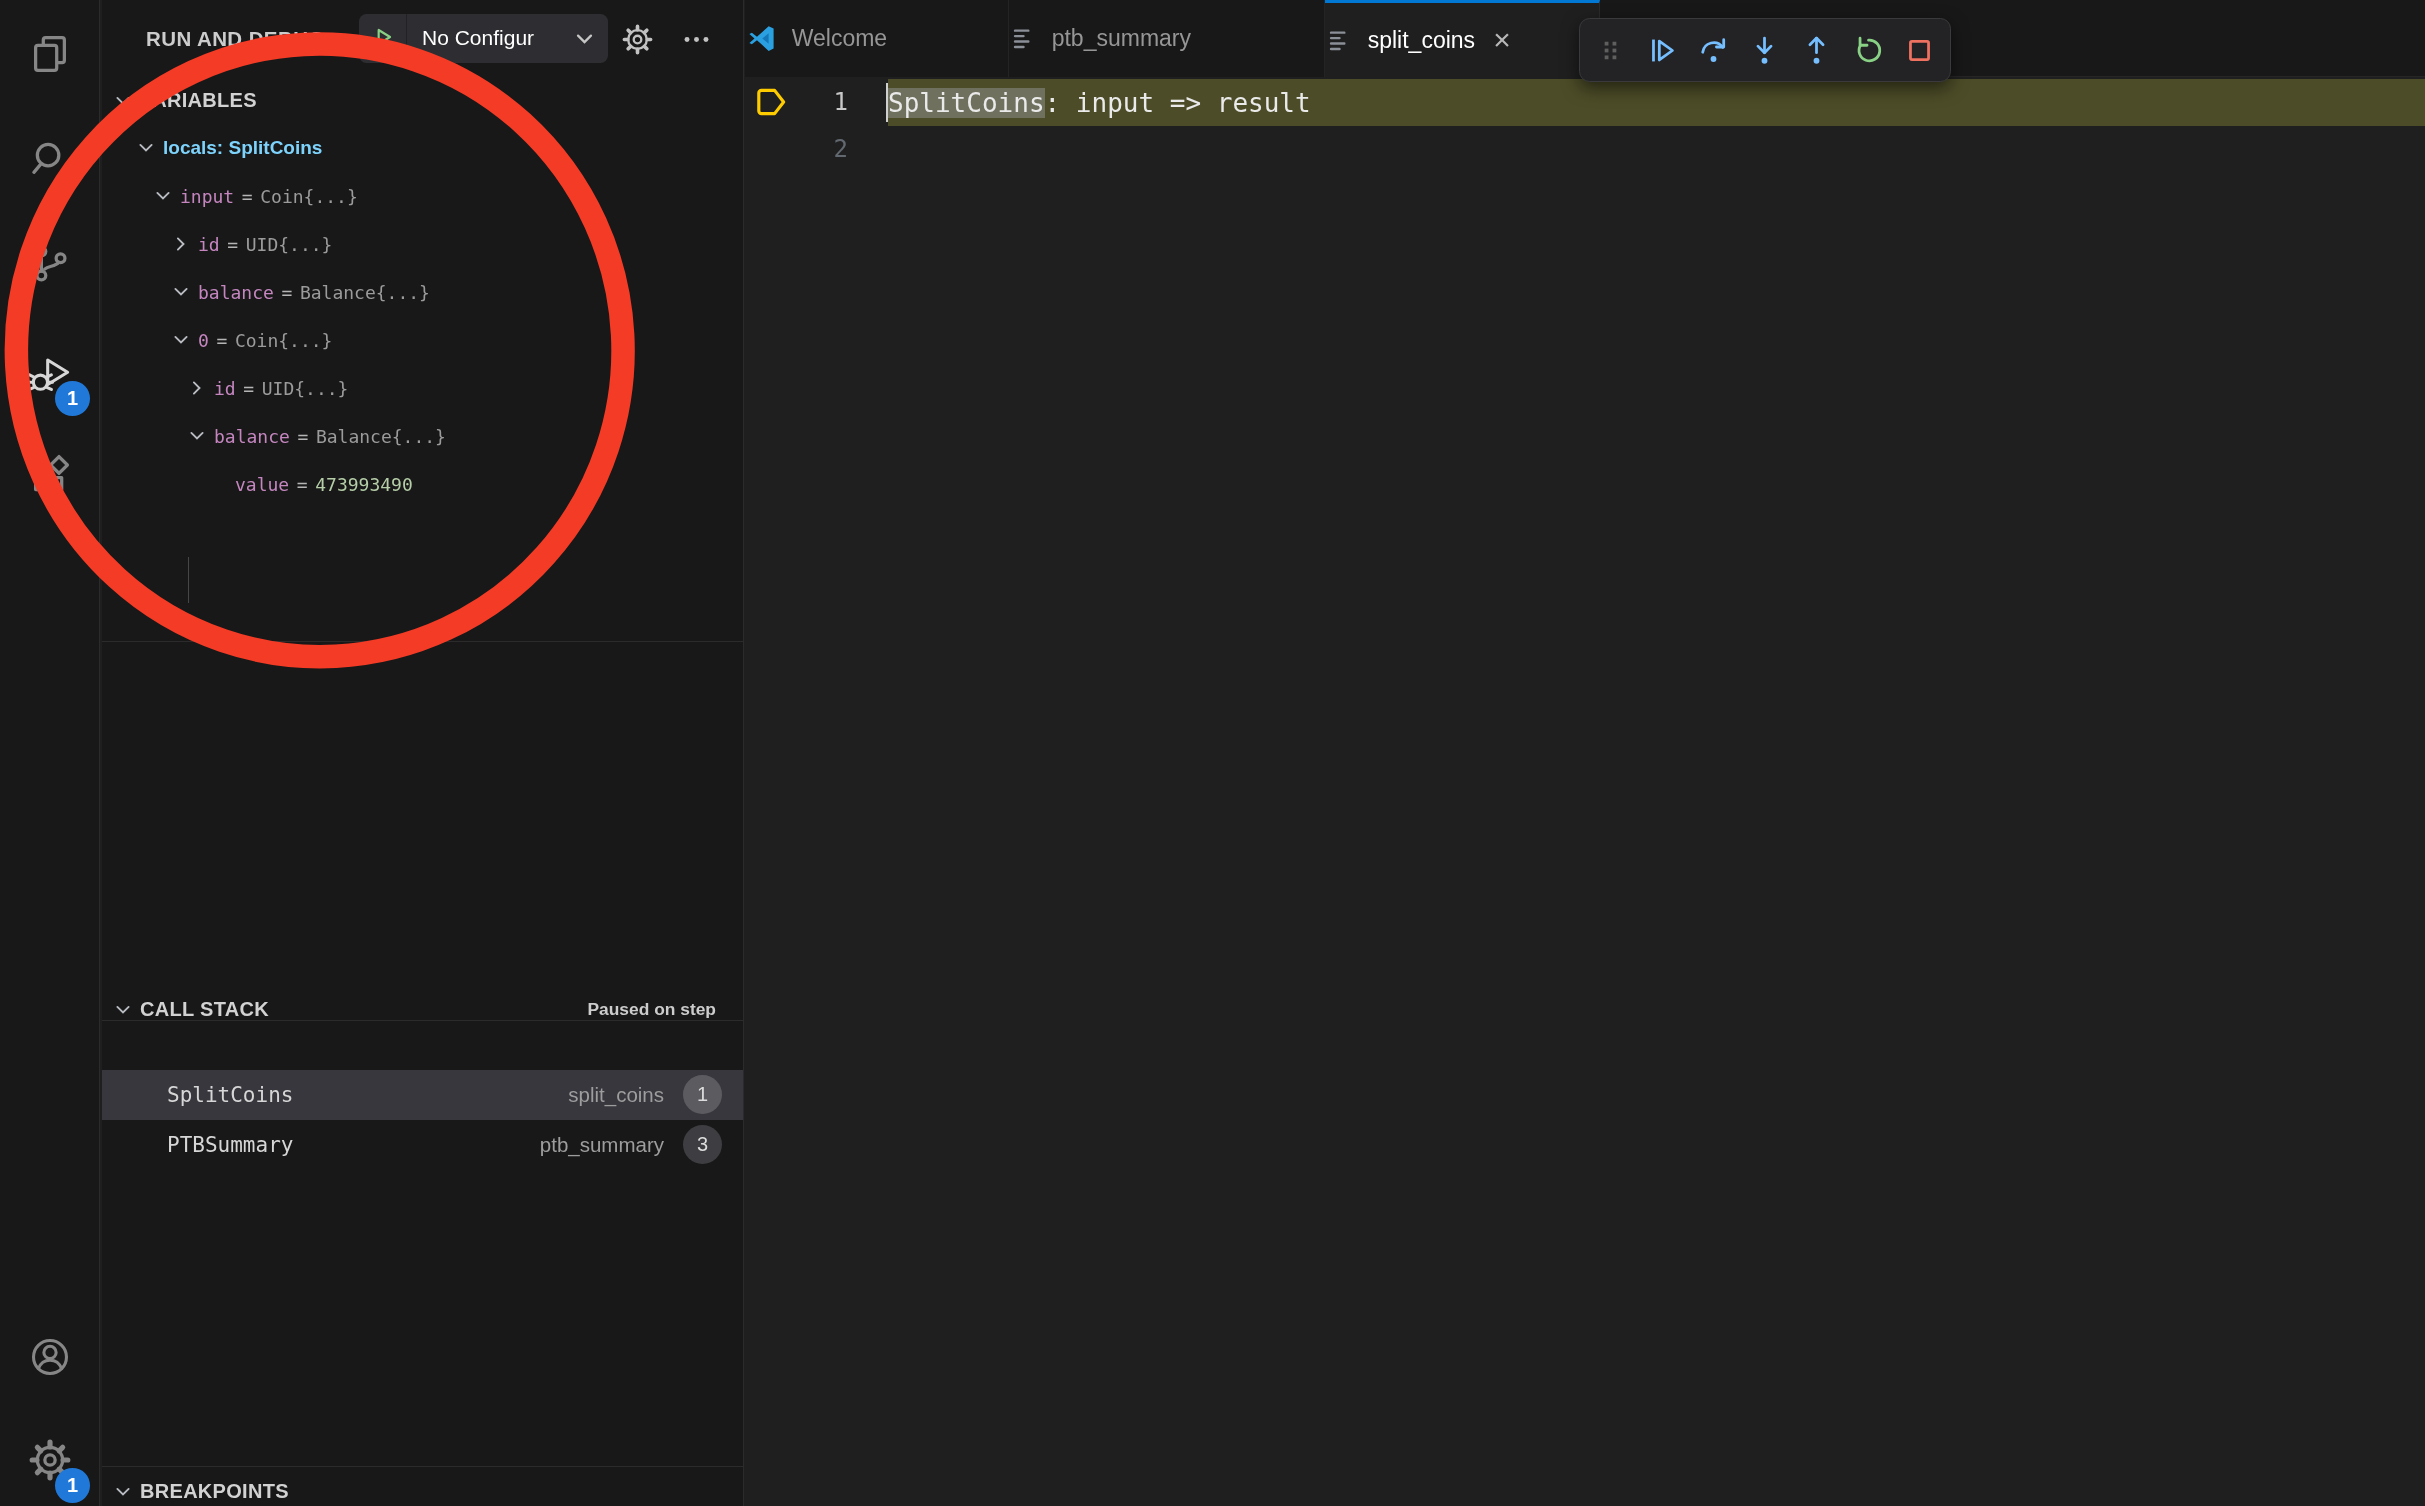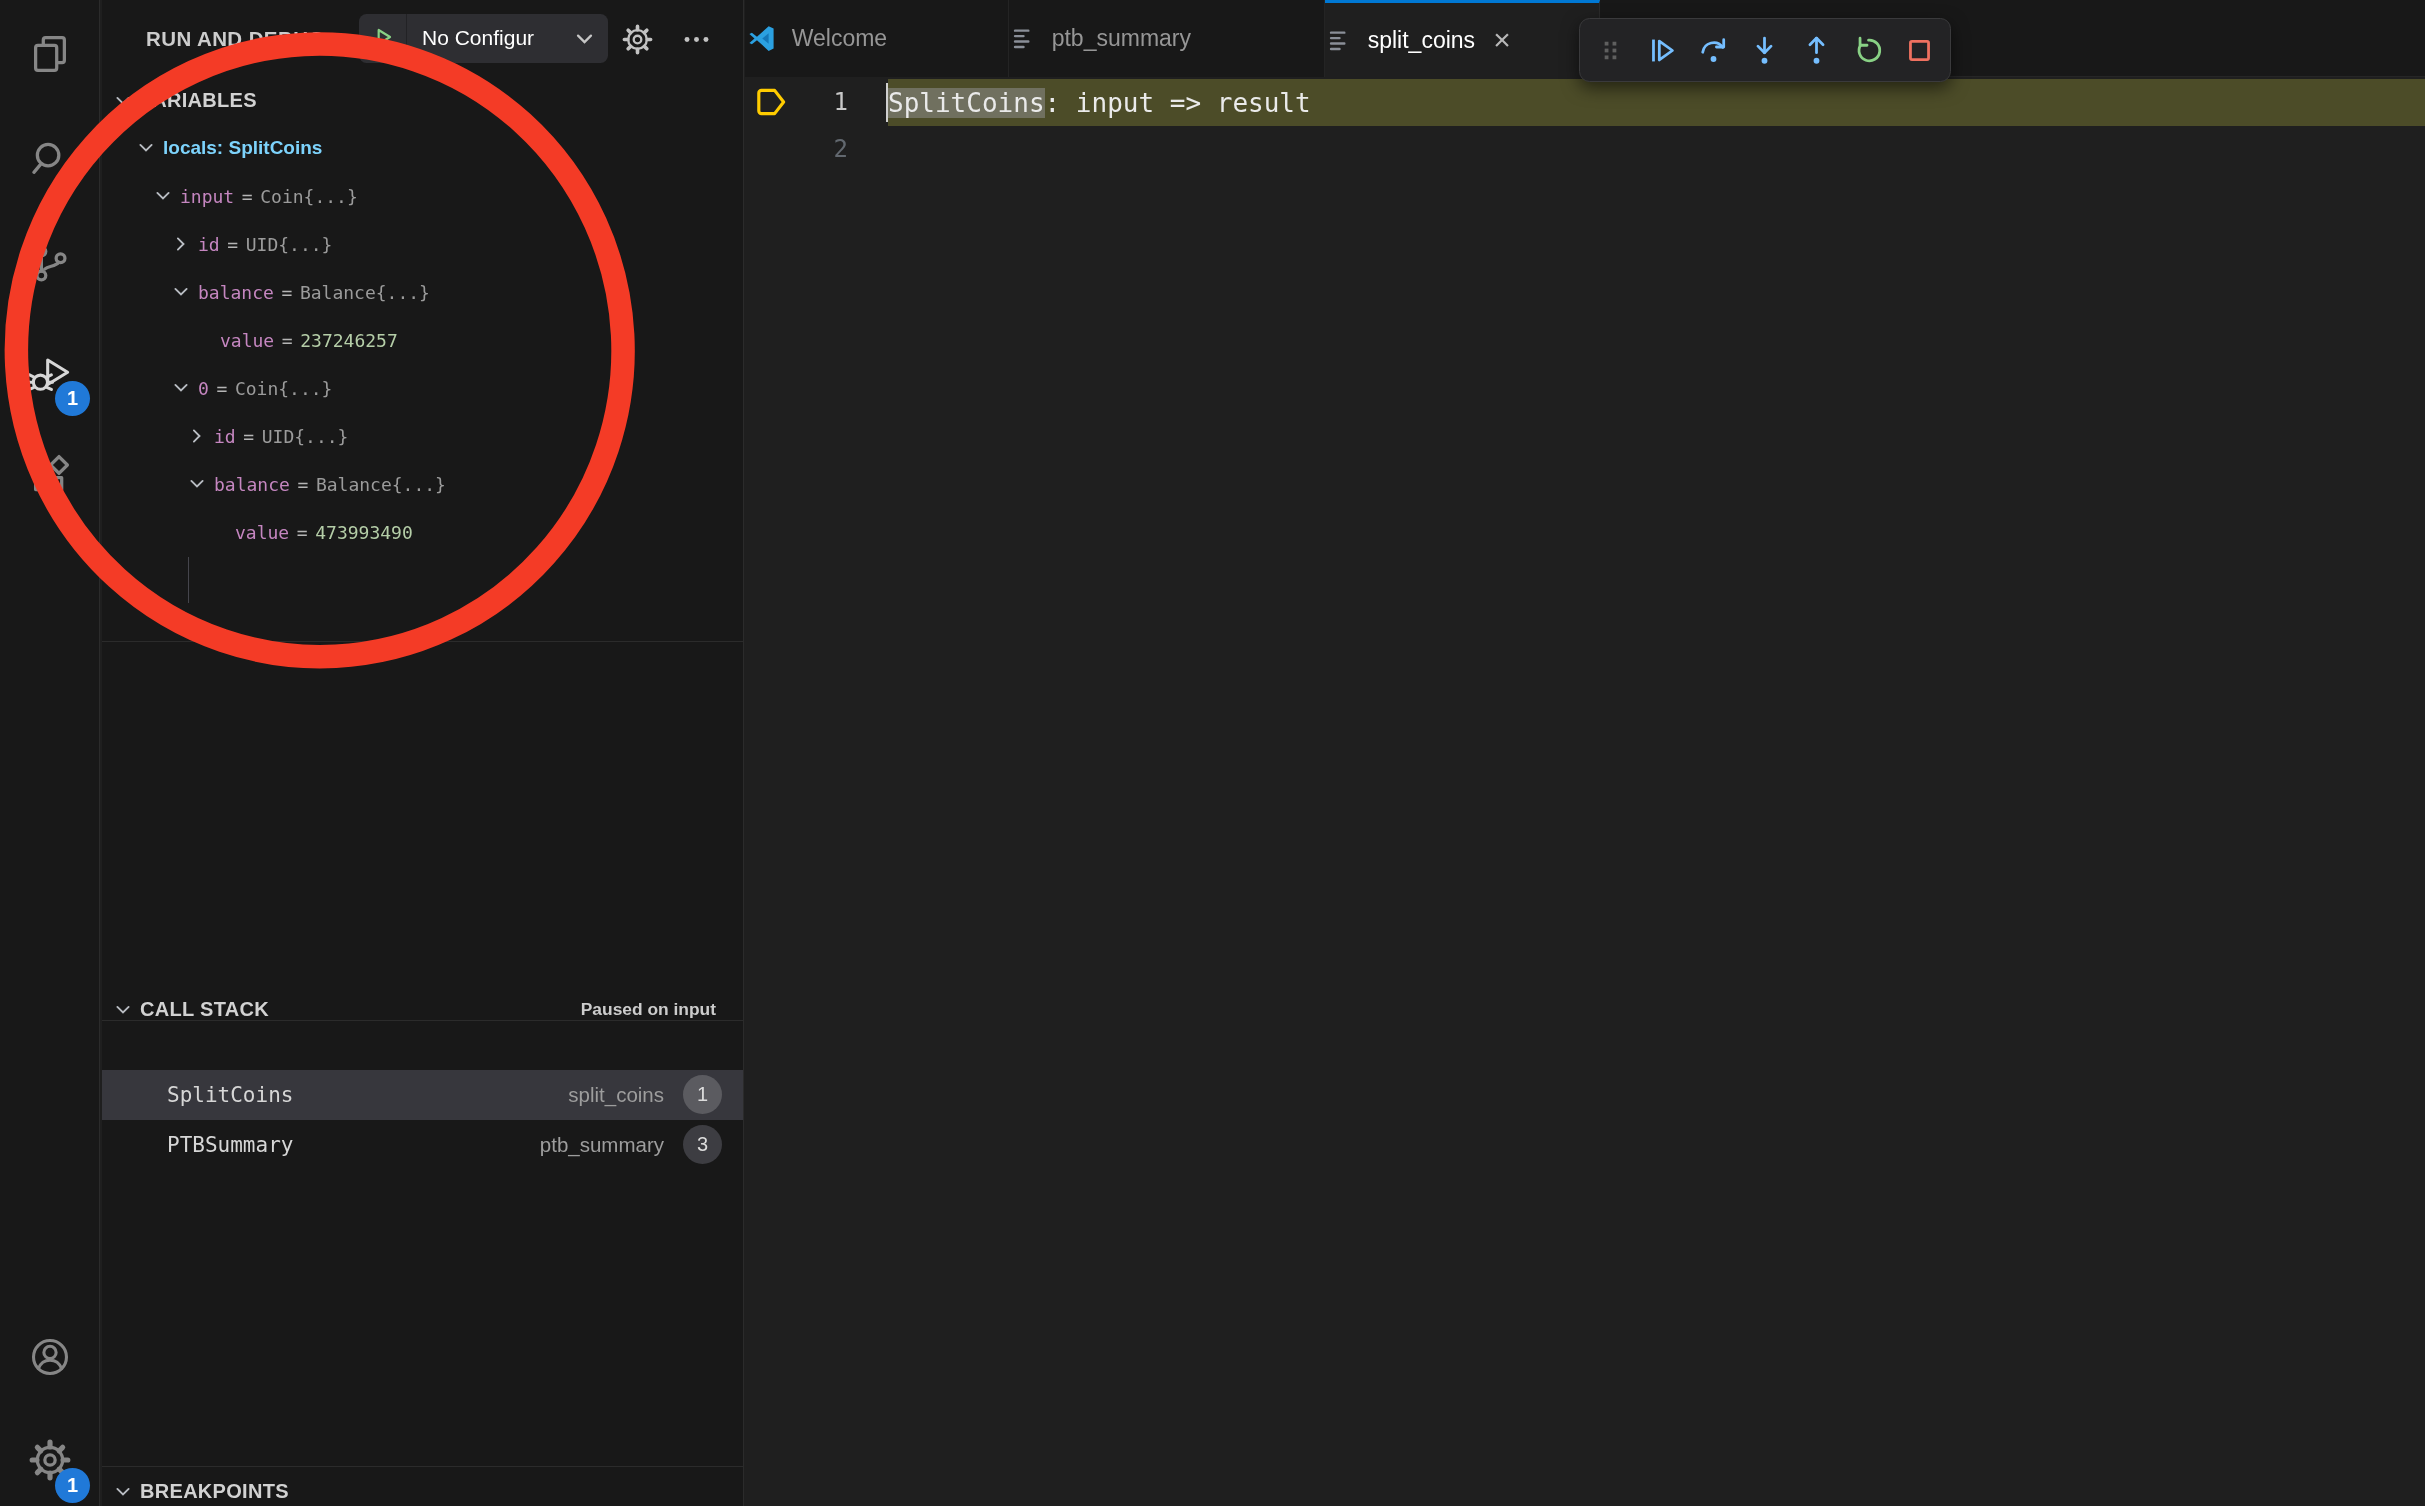--- a/index.html
+++ b/index.html
@@ -226,9 +226,6 @@
           </span>
         <span class="vtext"><span class="var-name">balance</span><span class="var-eq">=</span><span class="var-type">Balance{...}</span></span>
       </div>
-      <div class="vrow ind-v1">
-        <span class="vtext"><span class="var-name">value</span><span class="var-eq">=</span><span class="var-num">237246257</span></span>
-      </div>
       <div class="vrow ind-3">
         <span class="tw">
             <svg viewBox="0 0 16 16" fill="none" stroke="currentColor" stroke-width="1.5" stroke-linecap="round">

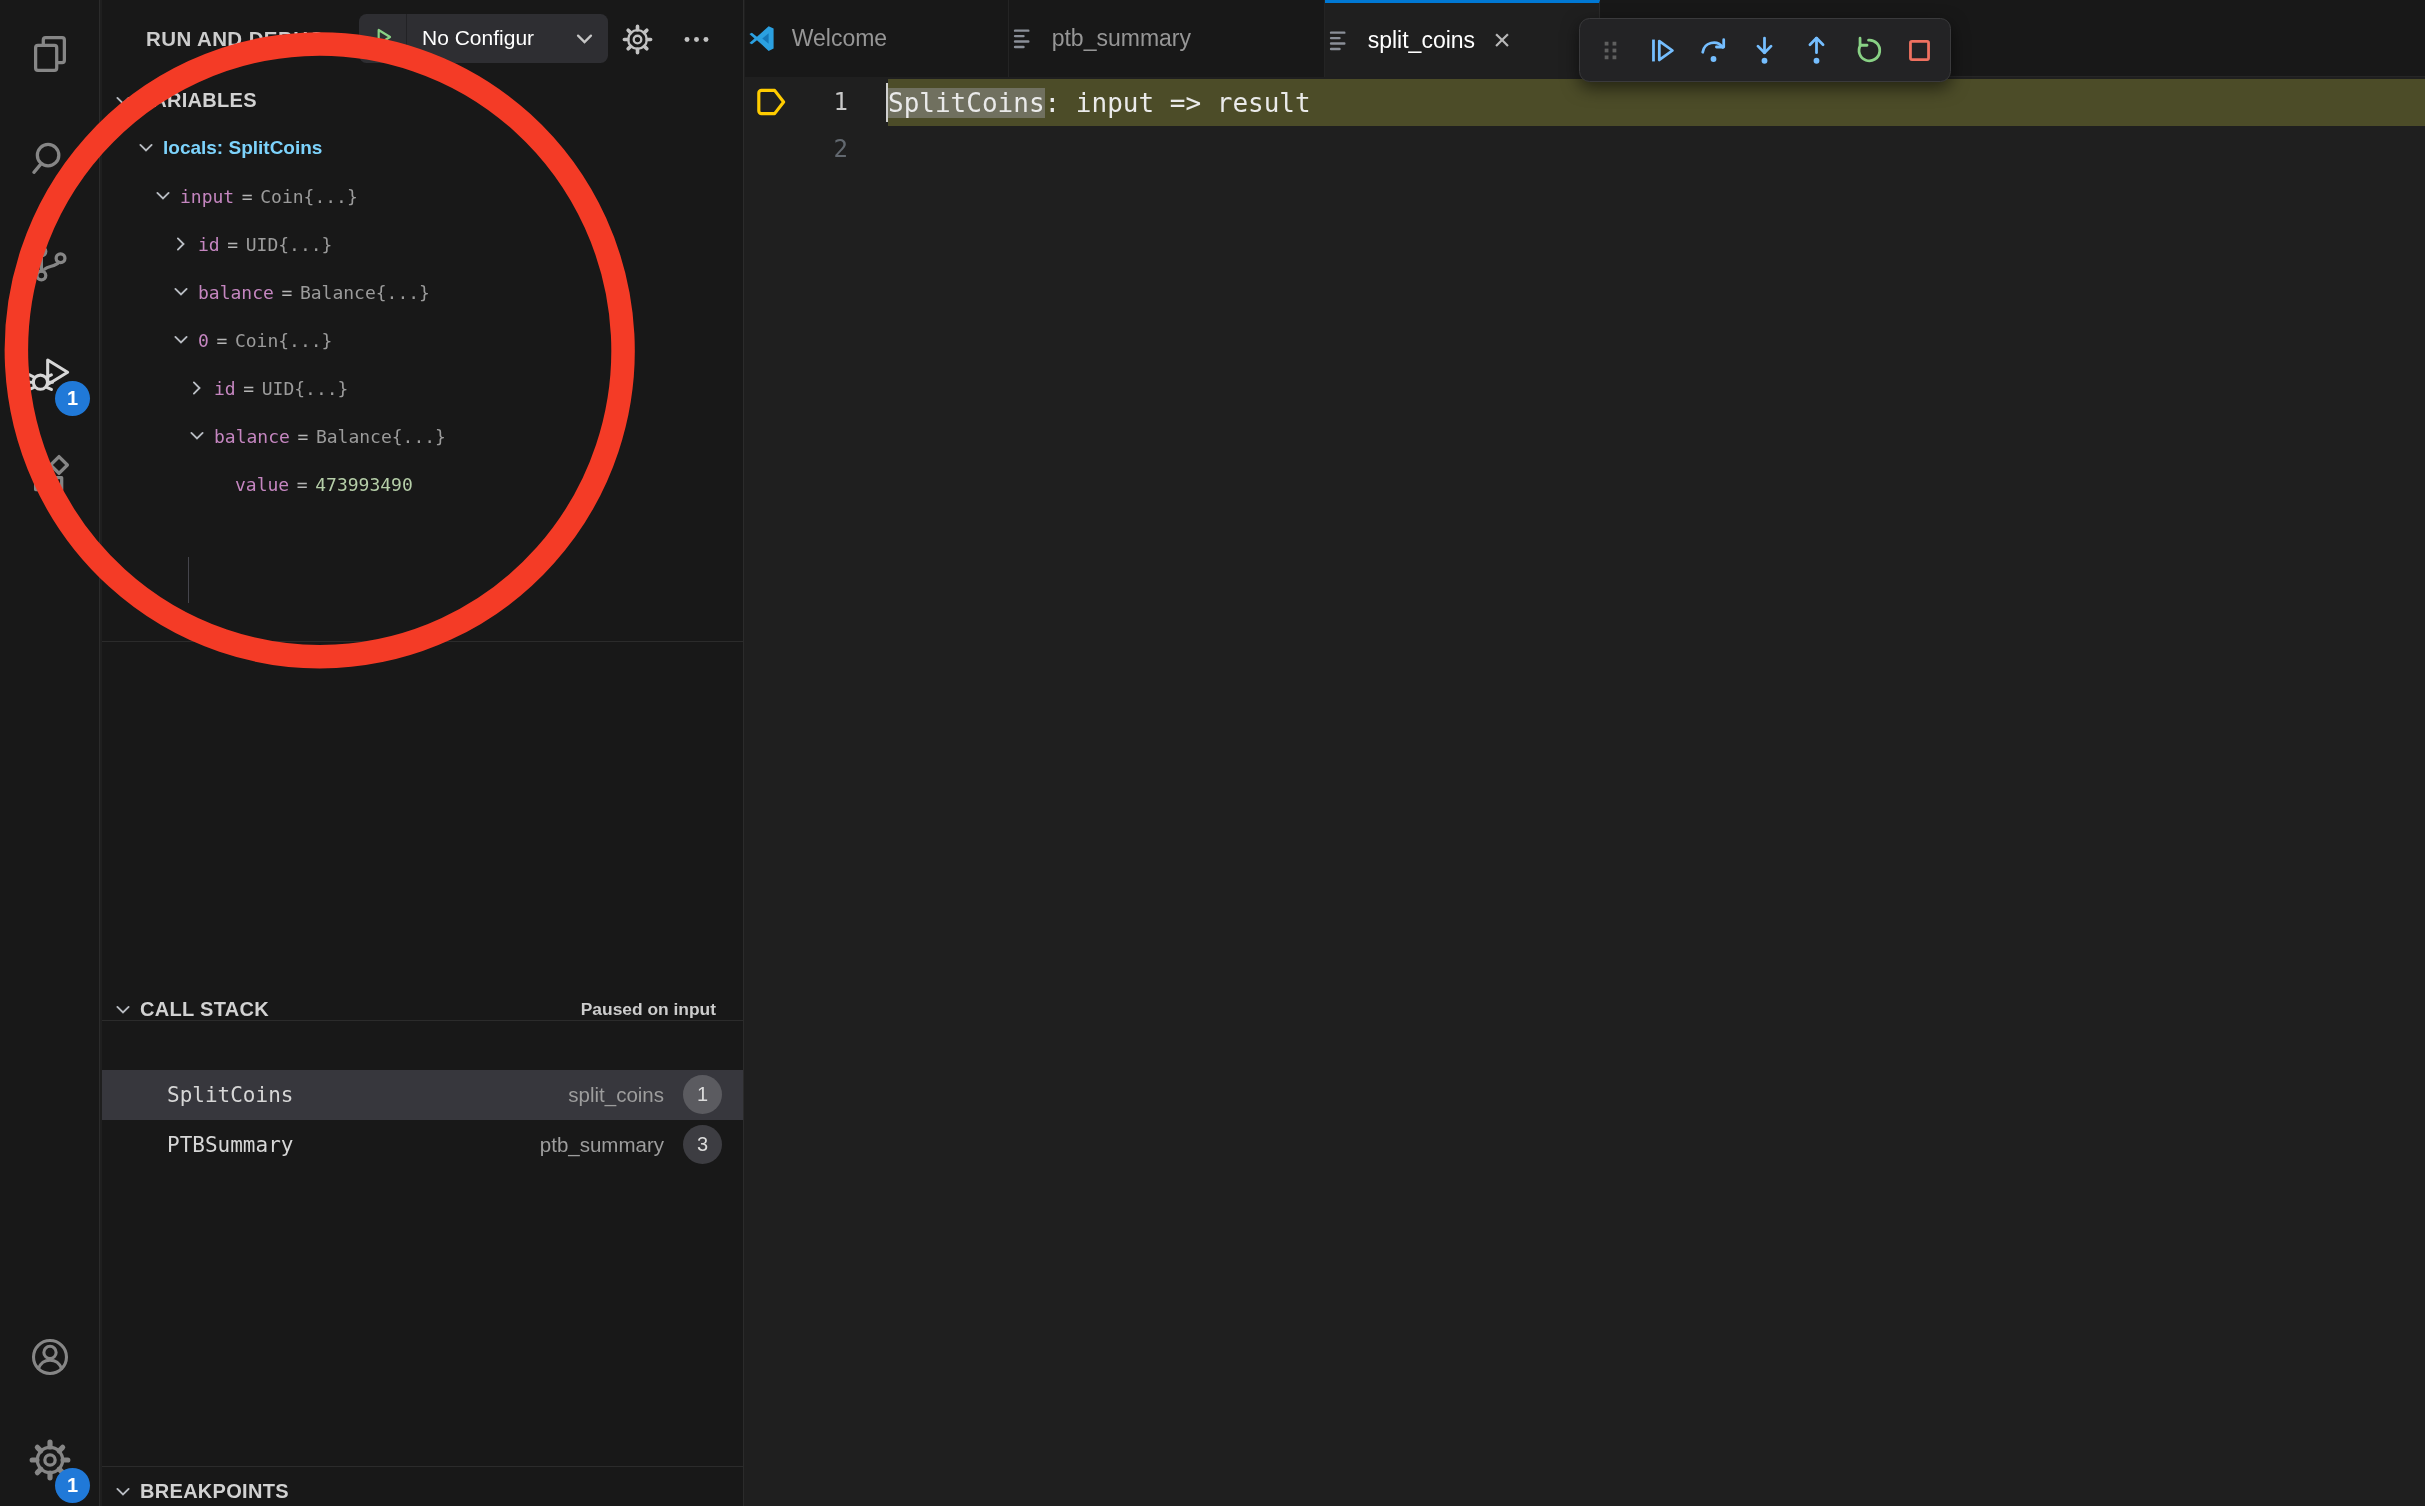--- a/index.html
+++ b/index.html
@@ -266,7 +266,7 @@
           </svg>
         </span>
       <span class="sec-title">CALL STACK</span>
-      <span id="cs-status">Paused on input</span>
+      <span id="cs-status">Paused on step</span>
     </div>
     <div class="frame selected" style="top:1070px">
       <span class="frame-name">SplitCoins</span>

